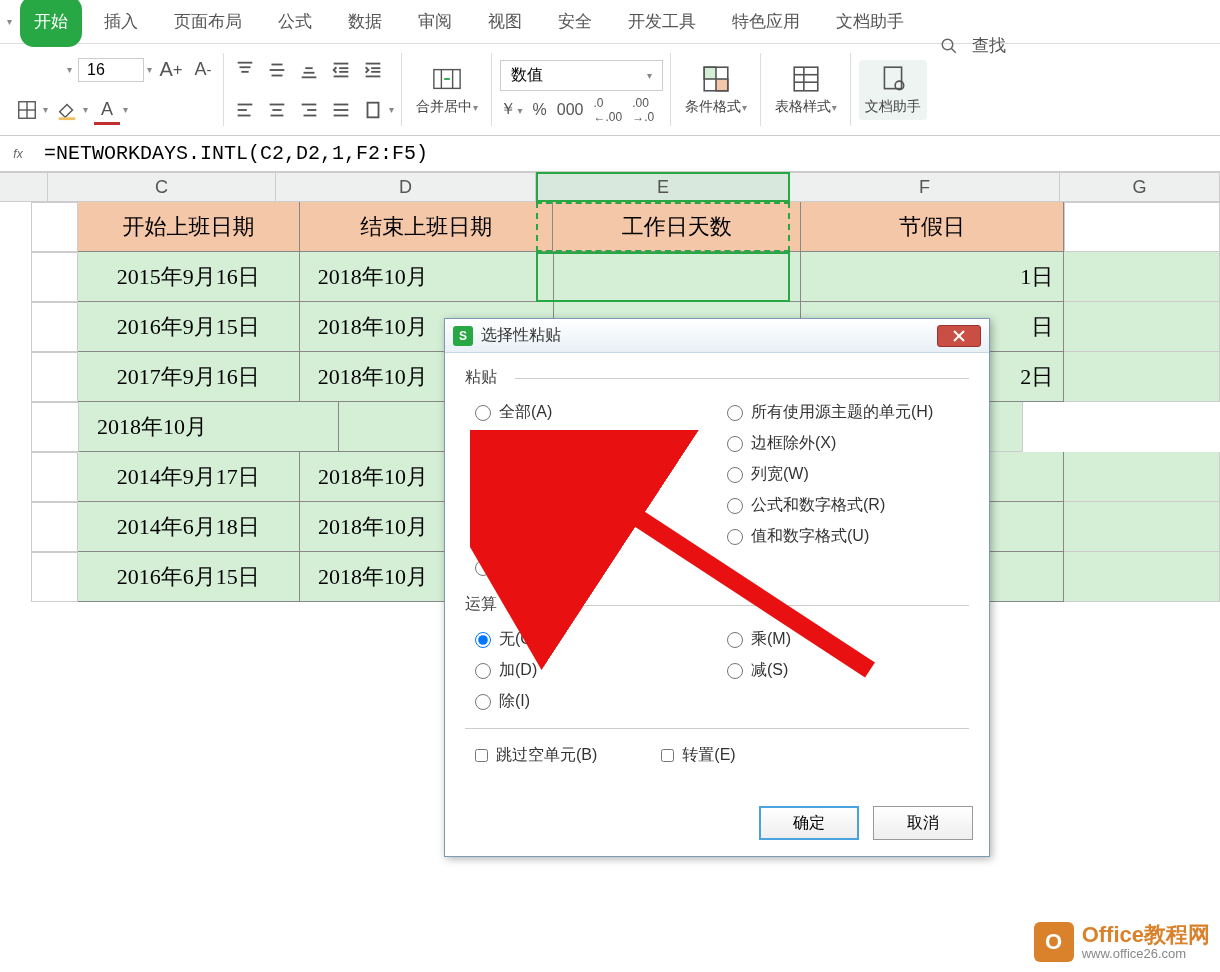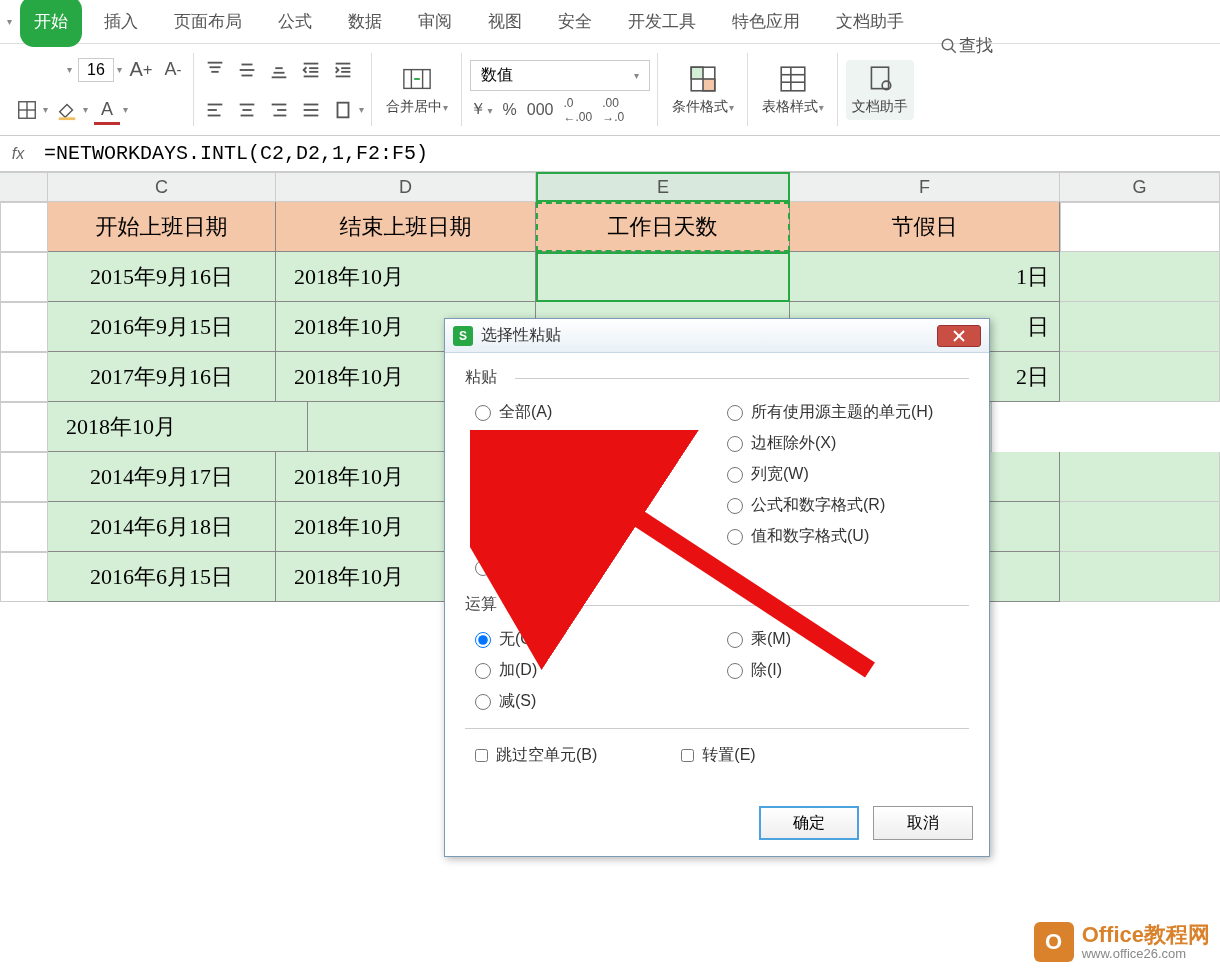--- a/index.html
+++ b/index.html
@@ -9,7 +9,7 @@
 .tab-bar { display: flex; align-items: center; height: 44px; padding: 0 10px; gap: 8px; border-bottom: 1px solid #ddd; }
 .tab-item { padding: 14px 14px; color: #555; font-size: 17px; cursor: pointer; }
 .tab-item.active { background: #28a745; color: #fff; border-radius: 14px; font-weight: 500; }
-.search-tab { display: flex; align-items: center; gap: 1px; margin-top: 48px; }
+.search-tab { display: flex; align-items: center; gap: 14px; margin-top: 48px; }
 .search-tab svg { width: 18px; height: 18px; }
 
 

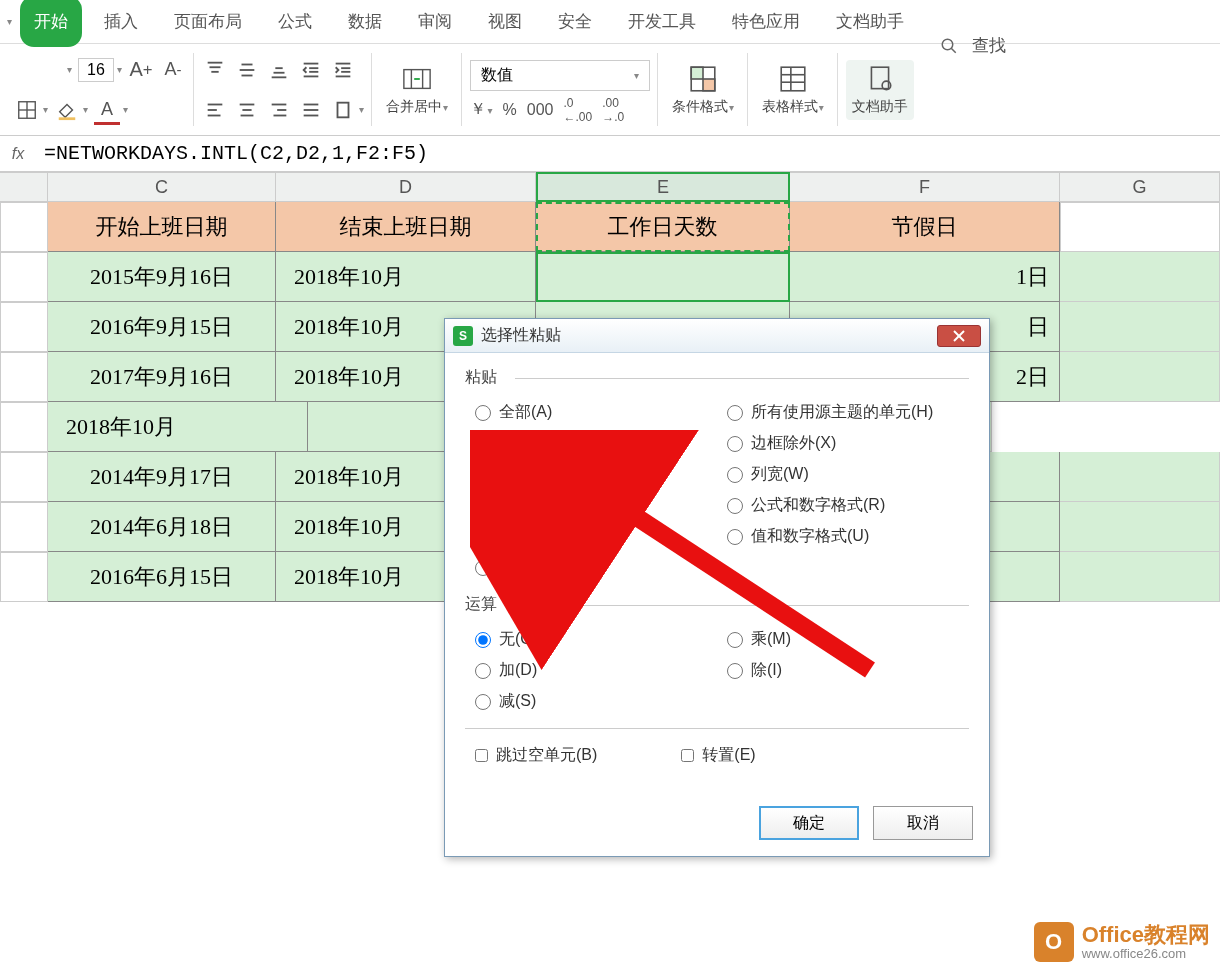--- a/index.html
+++ b/index.html
@@ -21,7 +21,7 @@
 .rg-row .ico { width: 26px; height: 26px; display: flex; align-items: center; justify-content: center; color: #555; }
 .rg-row .ico svg { width: 22px; height: 22px; }
 .dd { font-size: 10px; color: #888; margin-left: -3px; }
-.font-size-box { border: 1px solid #ccc; padding: 2px 8px; font-size: 16px; width: 36px; background: #fff; }
+.font-size-box { border: 1px solid #ccc; padding: 2px 8px; font-size: 16px; width: 66px; background: #fff; }
 .big-btn { display: flex; flex-direction: column; align-items: center; justify-content: center; gap: 4px; font-size: 14px; color: #444; padding: 4px 6px; }
 .big-btn svg { width: 30px; height: 30px; }
 .big-btn-h { background: #eef4f1; border-radius: 4px; }

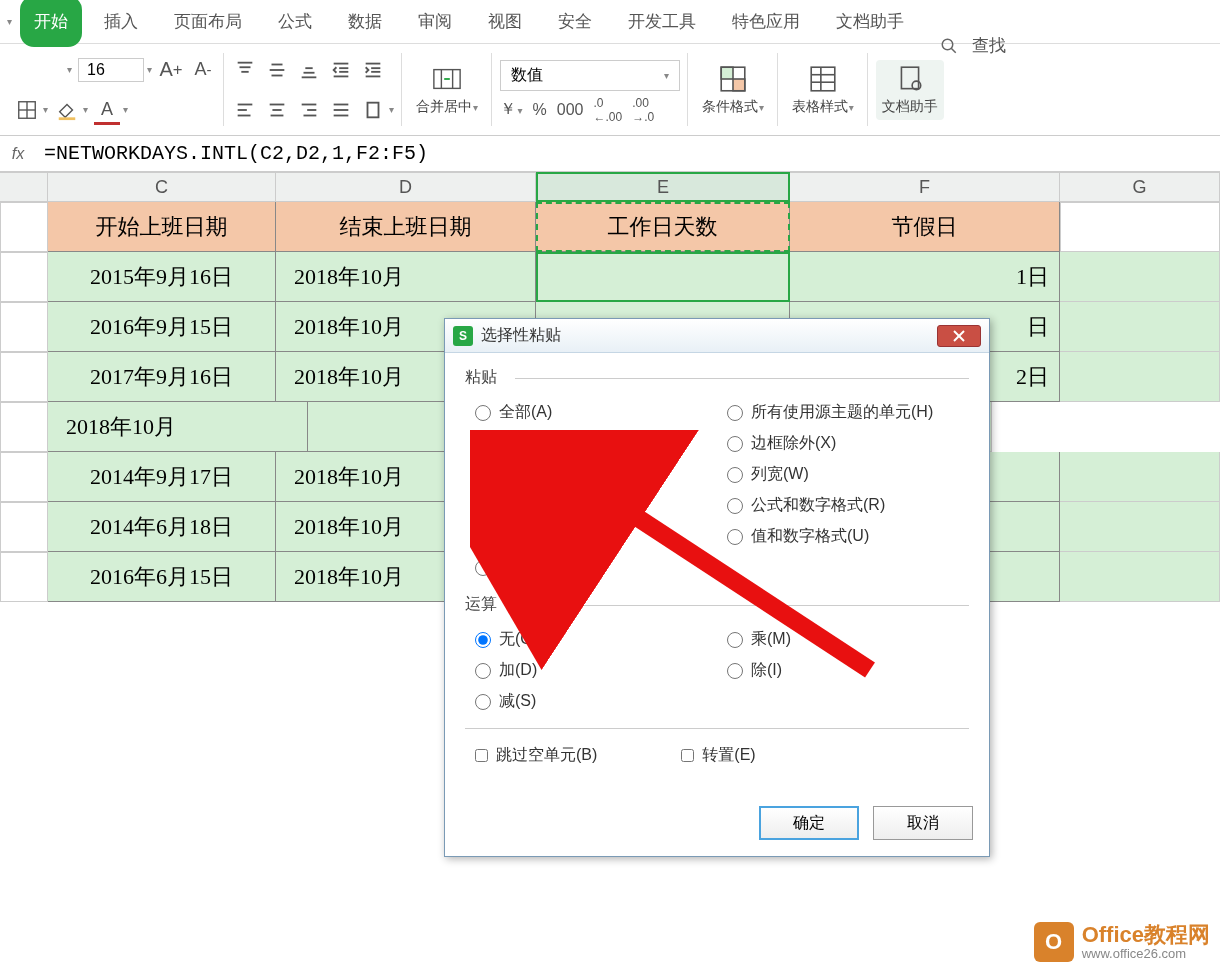--- a/index.html
+++ b/index.html
@@ -25,7 +25,7 @@
 .big-btn { display: flex; flex-direction: column; align-items: center; justify-content: center; gap: 4px; font-size: 14px; color: #444; padding: 4px 6px; }
 .big-btn svg { width: 30px; height: 30px; }
 .big-btn-h { background: #eef4f1; border-radius: 4px; }
-.nf-box { border: 1px solid #ccc; padding: 4px 10px; font-size: 16px; width: 180px; background: #fff; display:flex; align-items:center; justify-content:space-between;}
+.nf-box { border: 1px solid #ccc; padding: 4px 10px; font-size: 16px; width: 163px; background: #fff; display:flex; align-items:center; justify-content:space-between;}
 .nf-row2 { display: flex; gap: 10px; align-items: center; font-size: 16px; color: #555; }
 
 

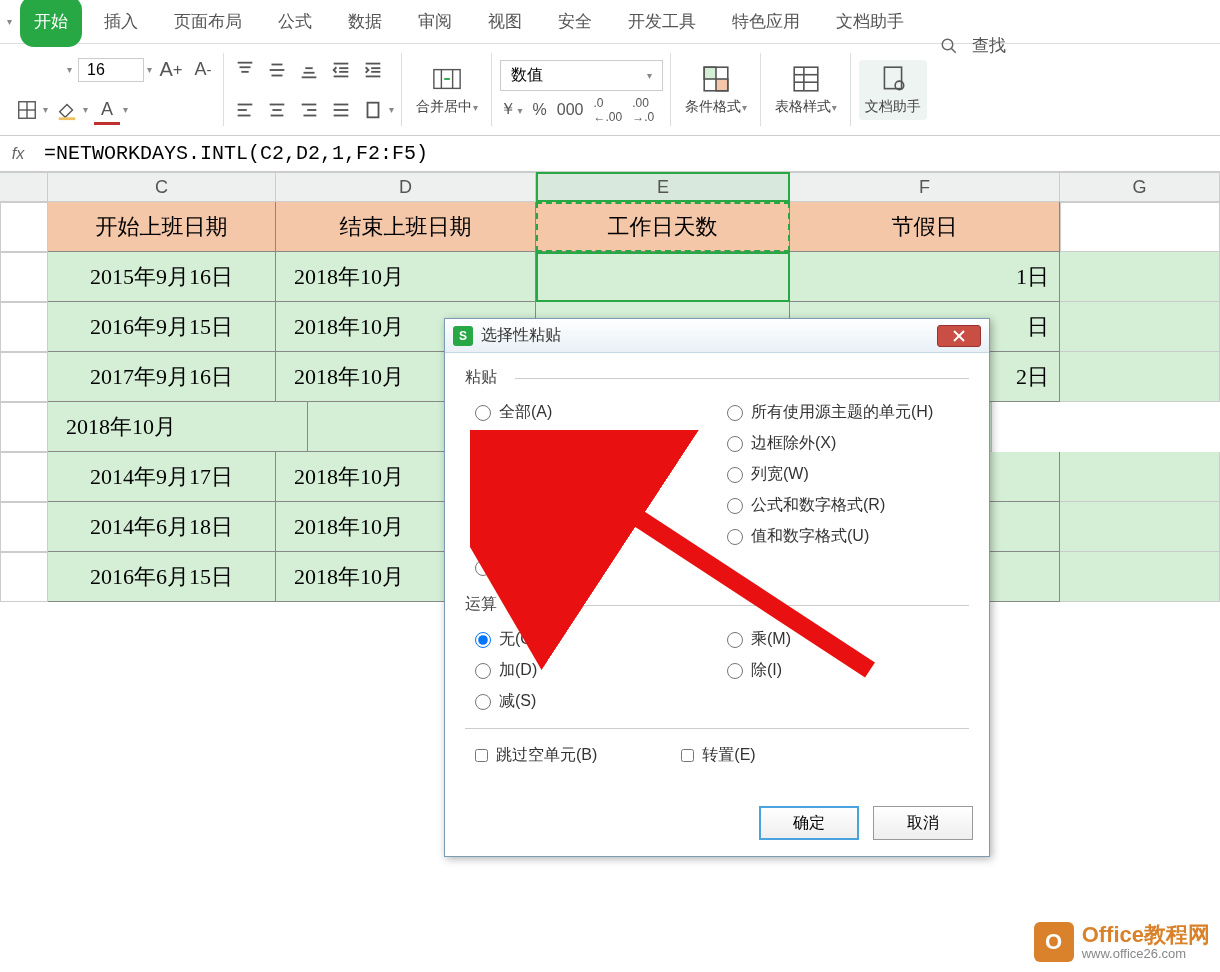--- a/index.html
+++ b/index.html
@@ -30,7 +30,7 @@
 
 
 .formula-bar { display: flex; align-items: center; height: 36px; border-bottom: 1px solid #ccc; }
-.fx-label { width: 36px; text-align: center; font-style: italic; color: #666; font-size: 16px; }
+.fx-label { width: 36px; text-align: center; font-style: italic; color: #666; font-size: 12px; }
 .formula-input { flex: 1; border: none; padding: 4px 8px; font-family: "Courier New", monospace; font-size: 20px; outline: none; }
 
 

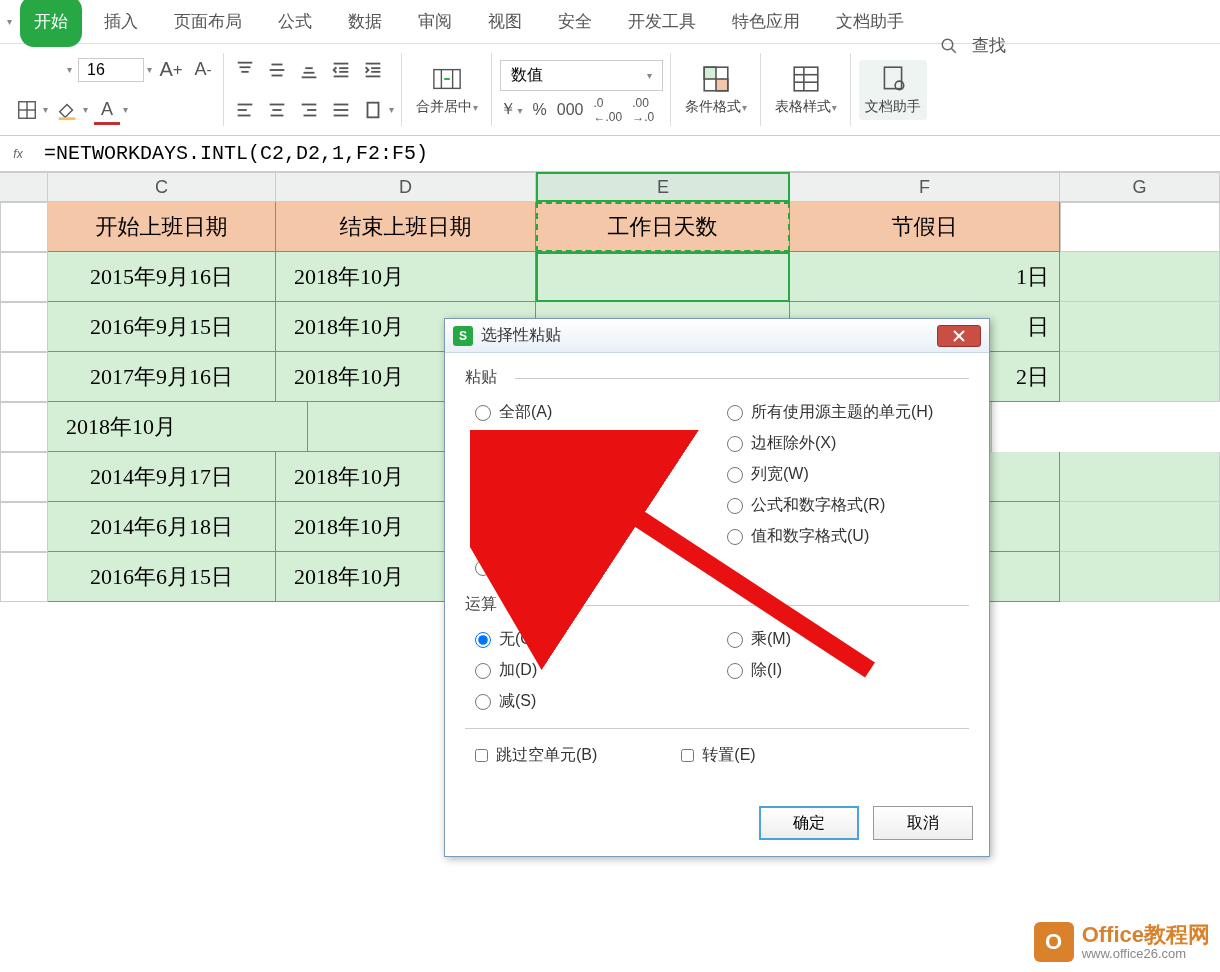--- a/index.html
+++ b/index.html
@@ -38,7 +38,7 @@
 .col-headers { display: flex; height: 30px; }
 .col-h { border: 1px solid #ccc; border-left: none; display: flex; align-items: center; justify-content: center; background: #eef0ef; color: #555; font-size: 18px; }
 .rows { }
-.row { display: flex; height: 50px; }
+.row { display: flex; height: 50px; margin-left: 31px; }
 .cell { border: 1px solid #888; border-top: none; border-left: none; display: flex; align-items: center; justify-content: center; font-size: 22px; font-family: "SimSun", serif; }
 .hdr-cell { background: #f4c7a8; }
 .data-cell { background: #d5efd6; }

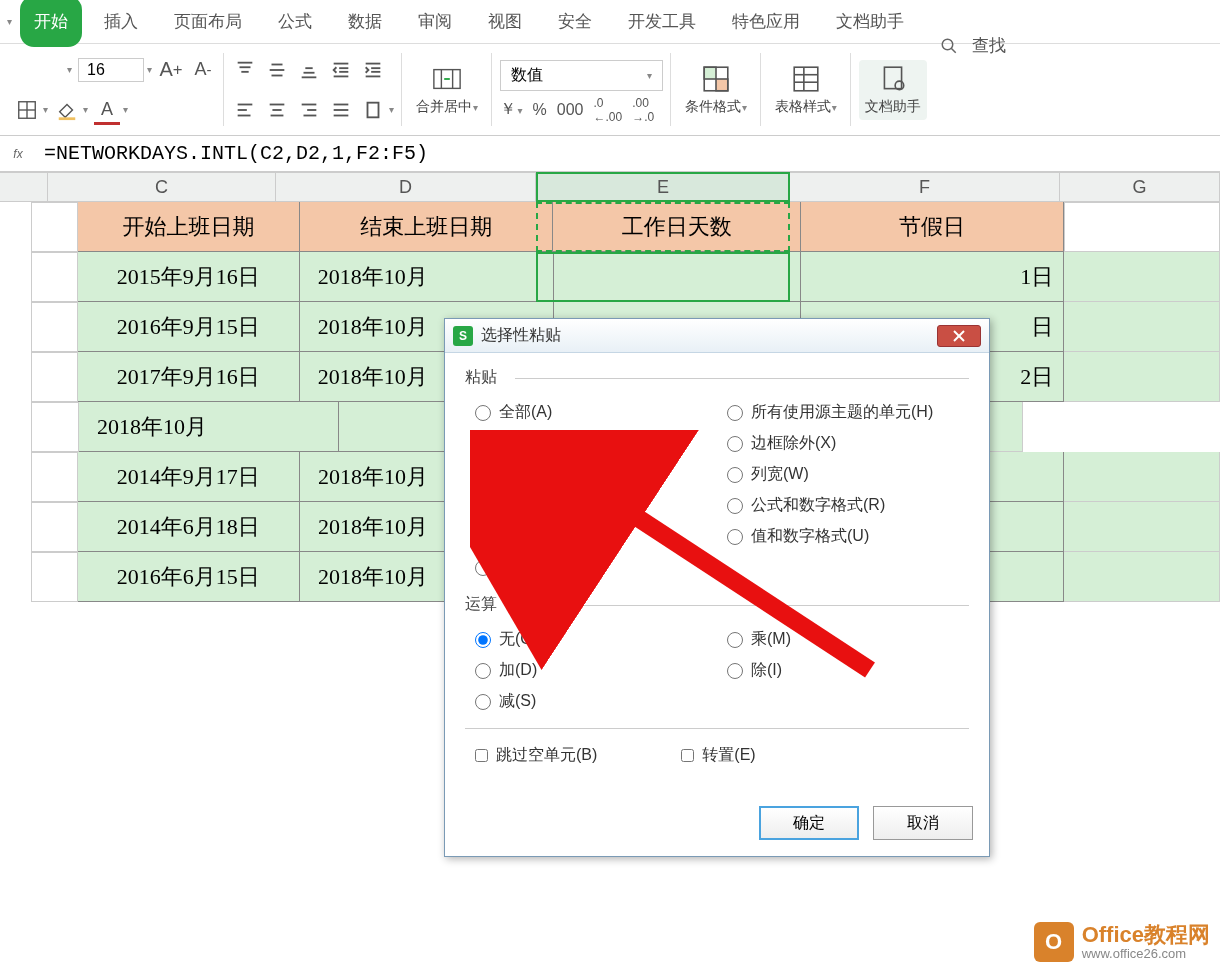--- a/index.html
+++ b/index.html
@@ -431,11 +431,11 @@
         </label>
       <label class="radio-item">
           <input type="radio" name="o" style="">
+          <span>减(S)</span>
+        </label>
+      <label class="radio-item">
+          <input type="radio" name="o" style="">
           <span>除(I)</span>
-        </label>
-      <label class="radio-item">
-          <input type="radio" name="o" style="">
-          <span>减(S)</span>
         </label>
       <span></span>
     </div>

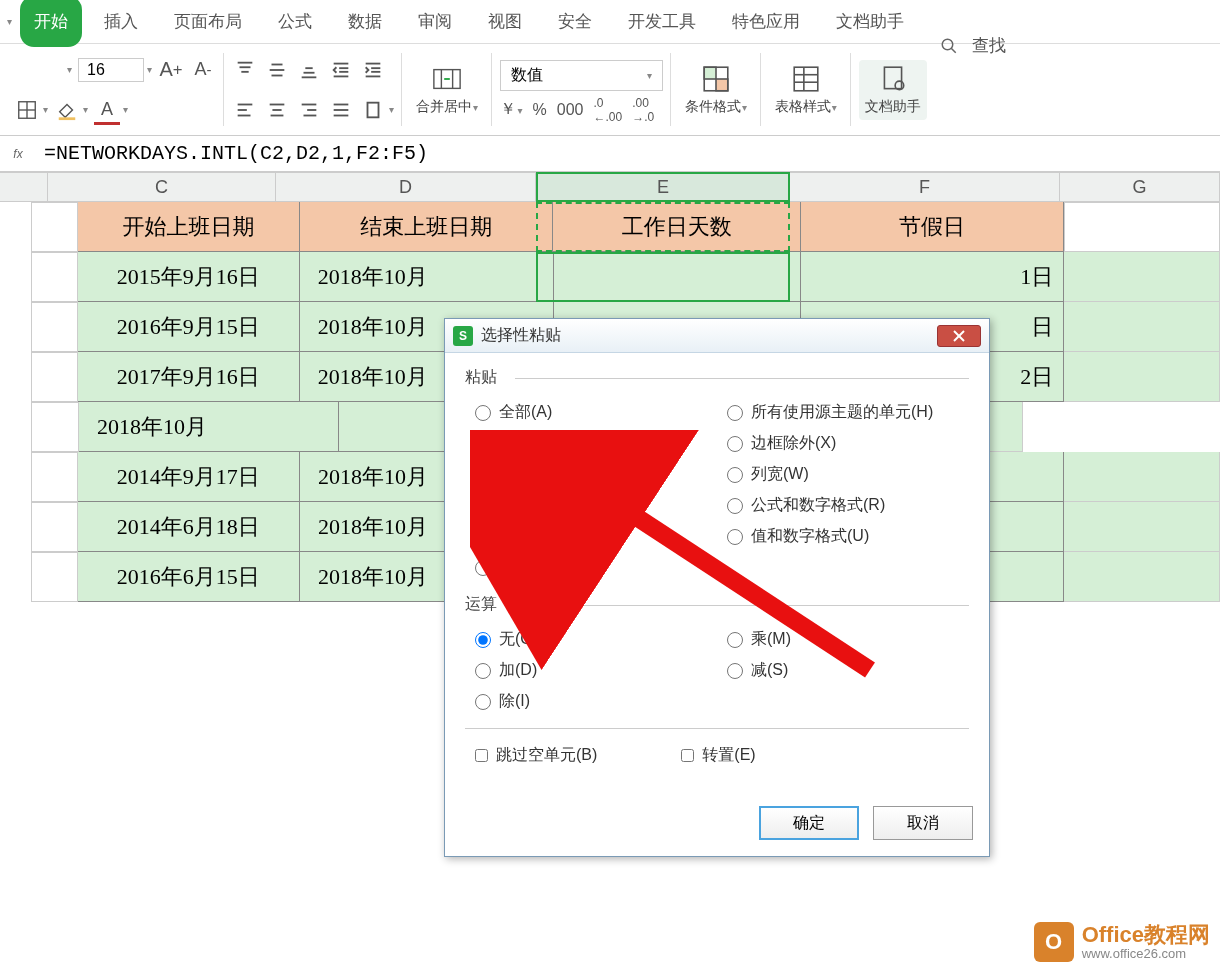--- a/index.html
+++ b/index.html
@@ -64,7 +64,7 @@
 .radio-grid { display: grid; grid-template-columns: 1fr 1fr; gap: 10px 20px; padding: 8px 10px 16px 10px; }
 .radio-item { display: flex; align-items: center; gap: 8px; }
 .radio-item input { width: 16px; height: 16px; }
-.checkrow { display: flex; gap: 84px; padding: 16px 10px; border-top: 1px solid #ccc; }
+.checkrow { display: flex; gap: 64px; padding: 16px 10px; border-top: 1px solid #ccc; }
 .checkrow label { display: flex; align-items: center; gap: 8px; }
 .dlg-btns { display: flex; justify-content: flex-end; gap: 14px; padding: 10px 16px 16px 16px; }
 .dlg-btn { width: 100px; height: 34px; border: 1px solid #999; background: linear-gradient(#fff,#eee); font-size: 16px; }

